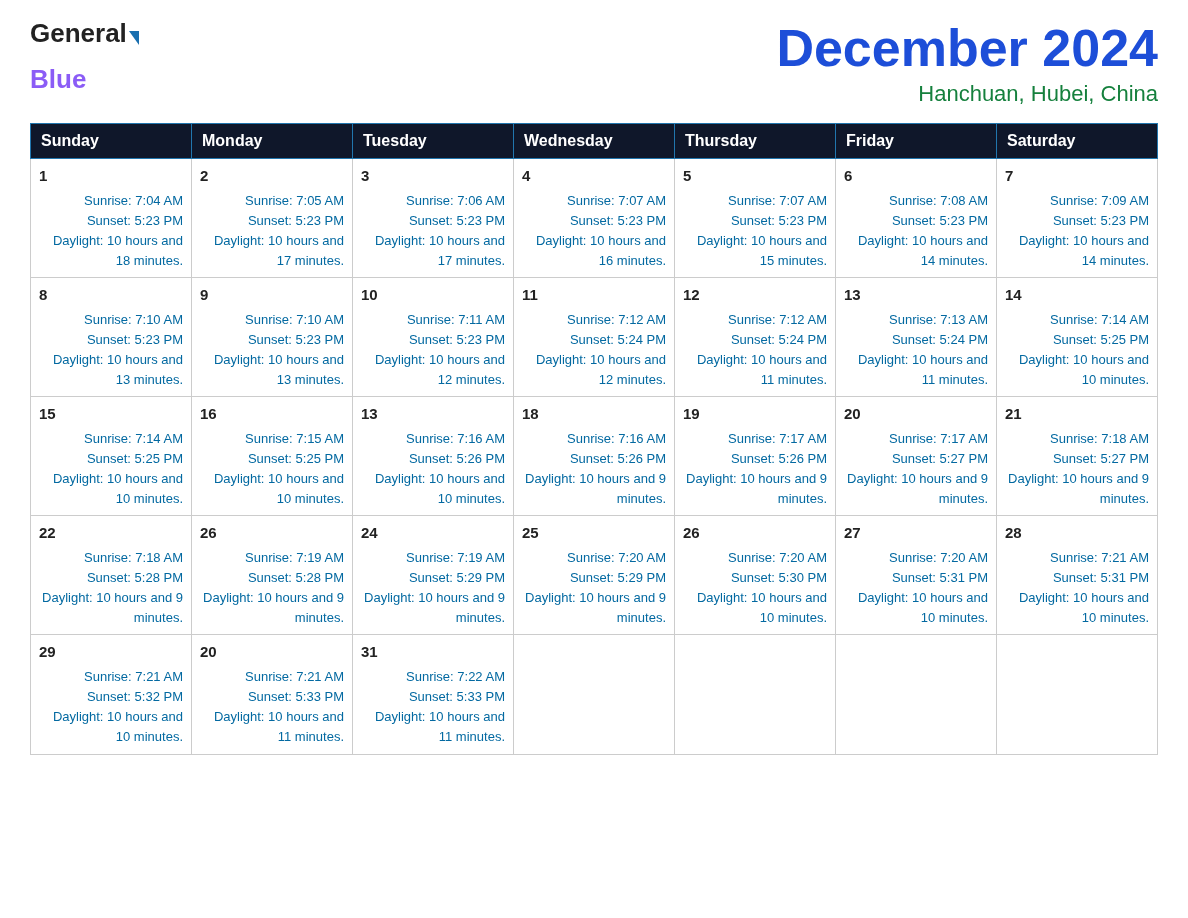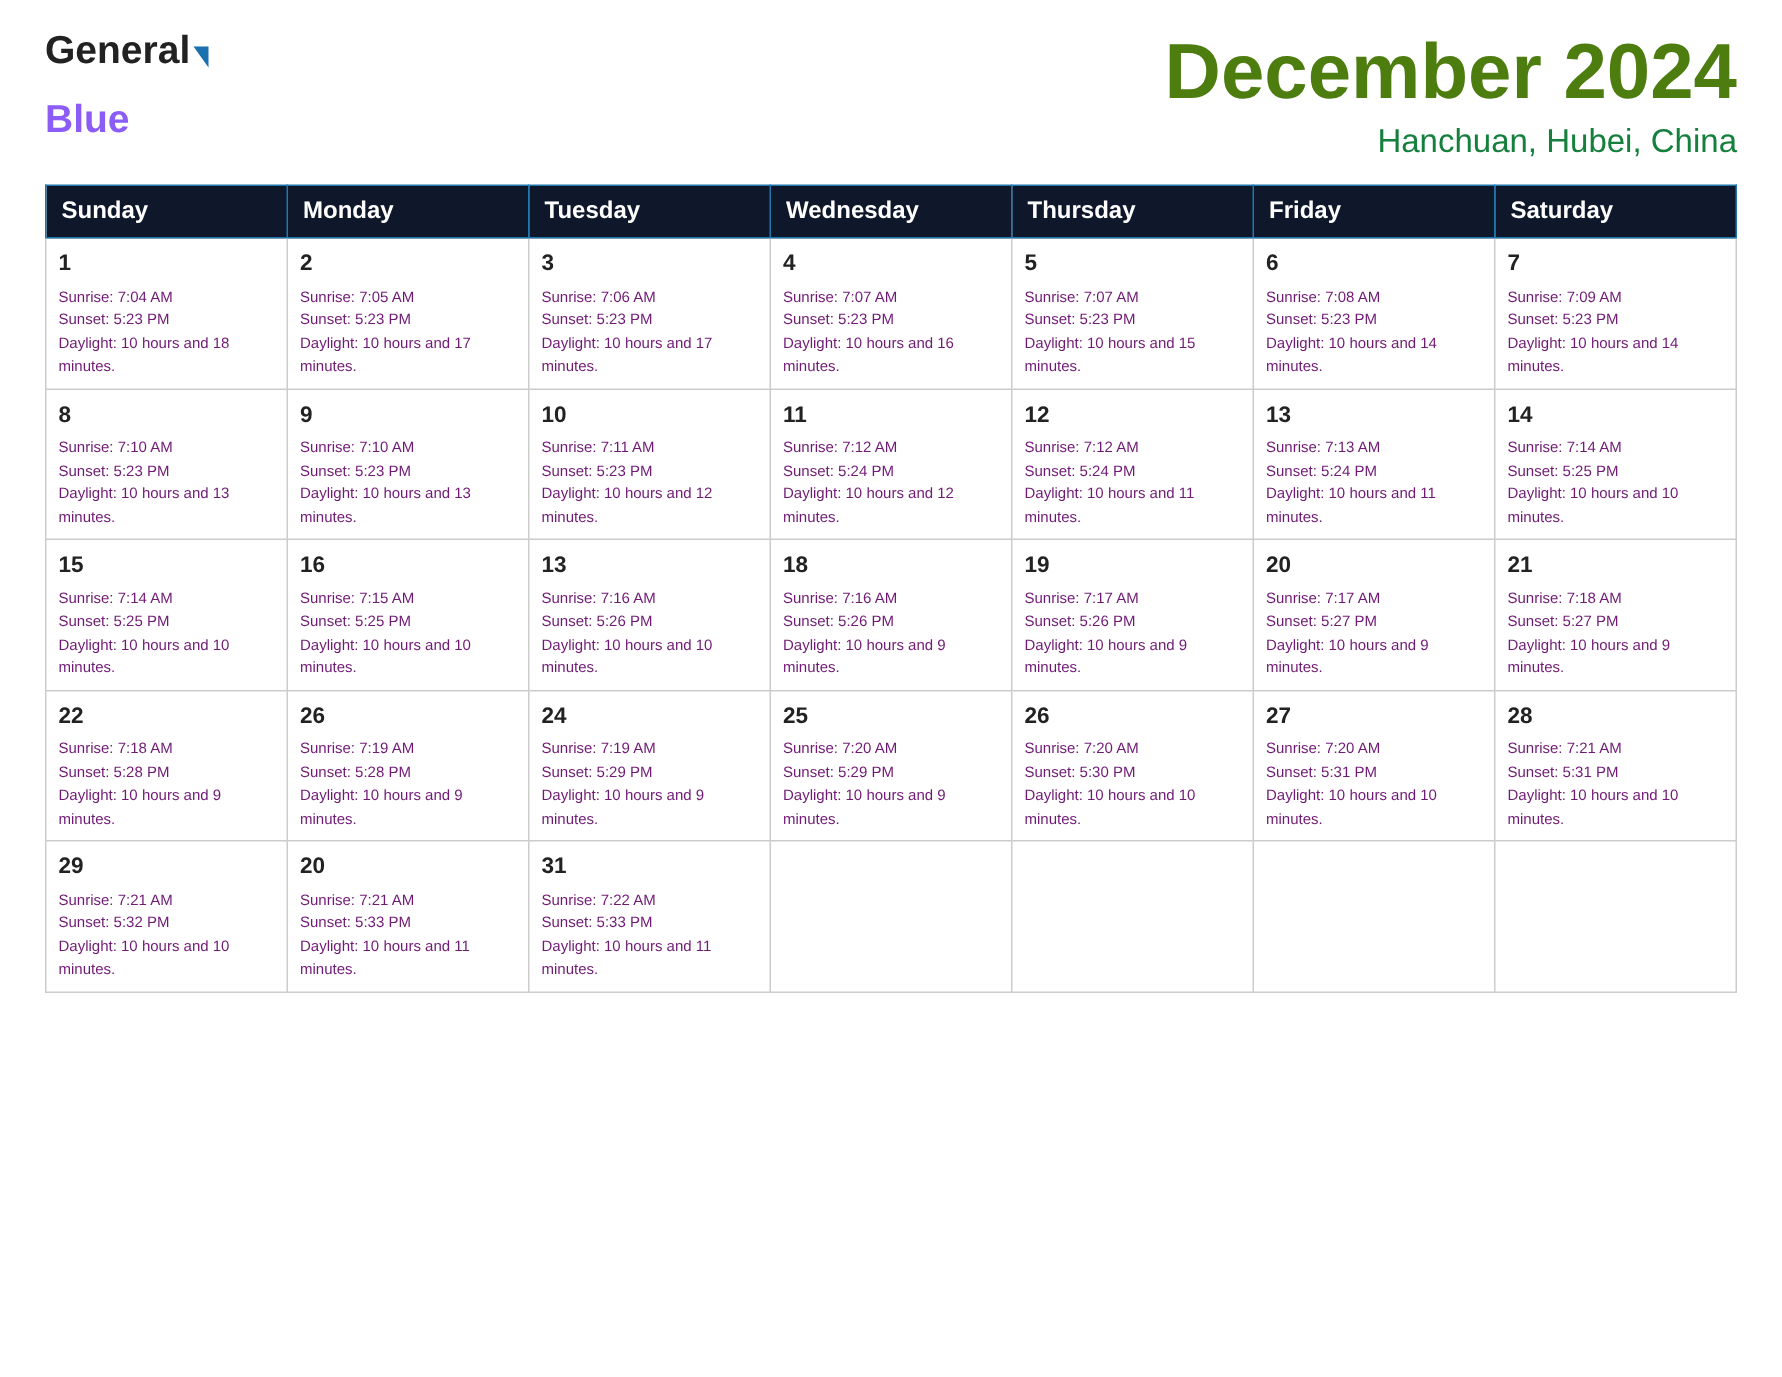--- a/index.html
+++ b/index.html
@@ -41,7 +41,7 @@
     .month-title {
       font-size: 52px;
       font-weight: bold;
-      color: #4d7c0f;
+      color: #1d4ed8;
       line-height: 1.1;
     }
     .location-title {

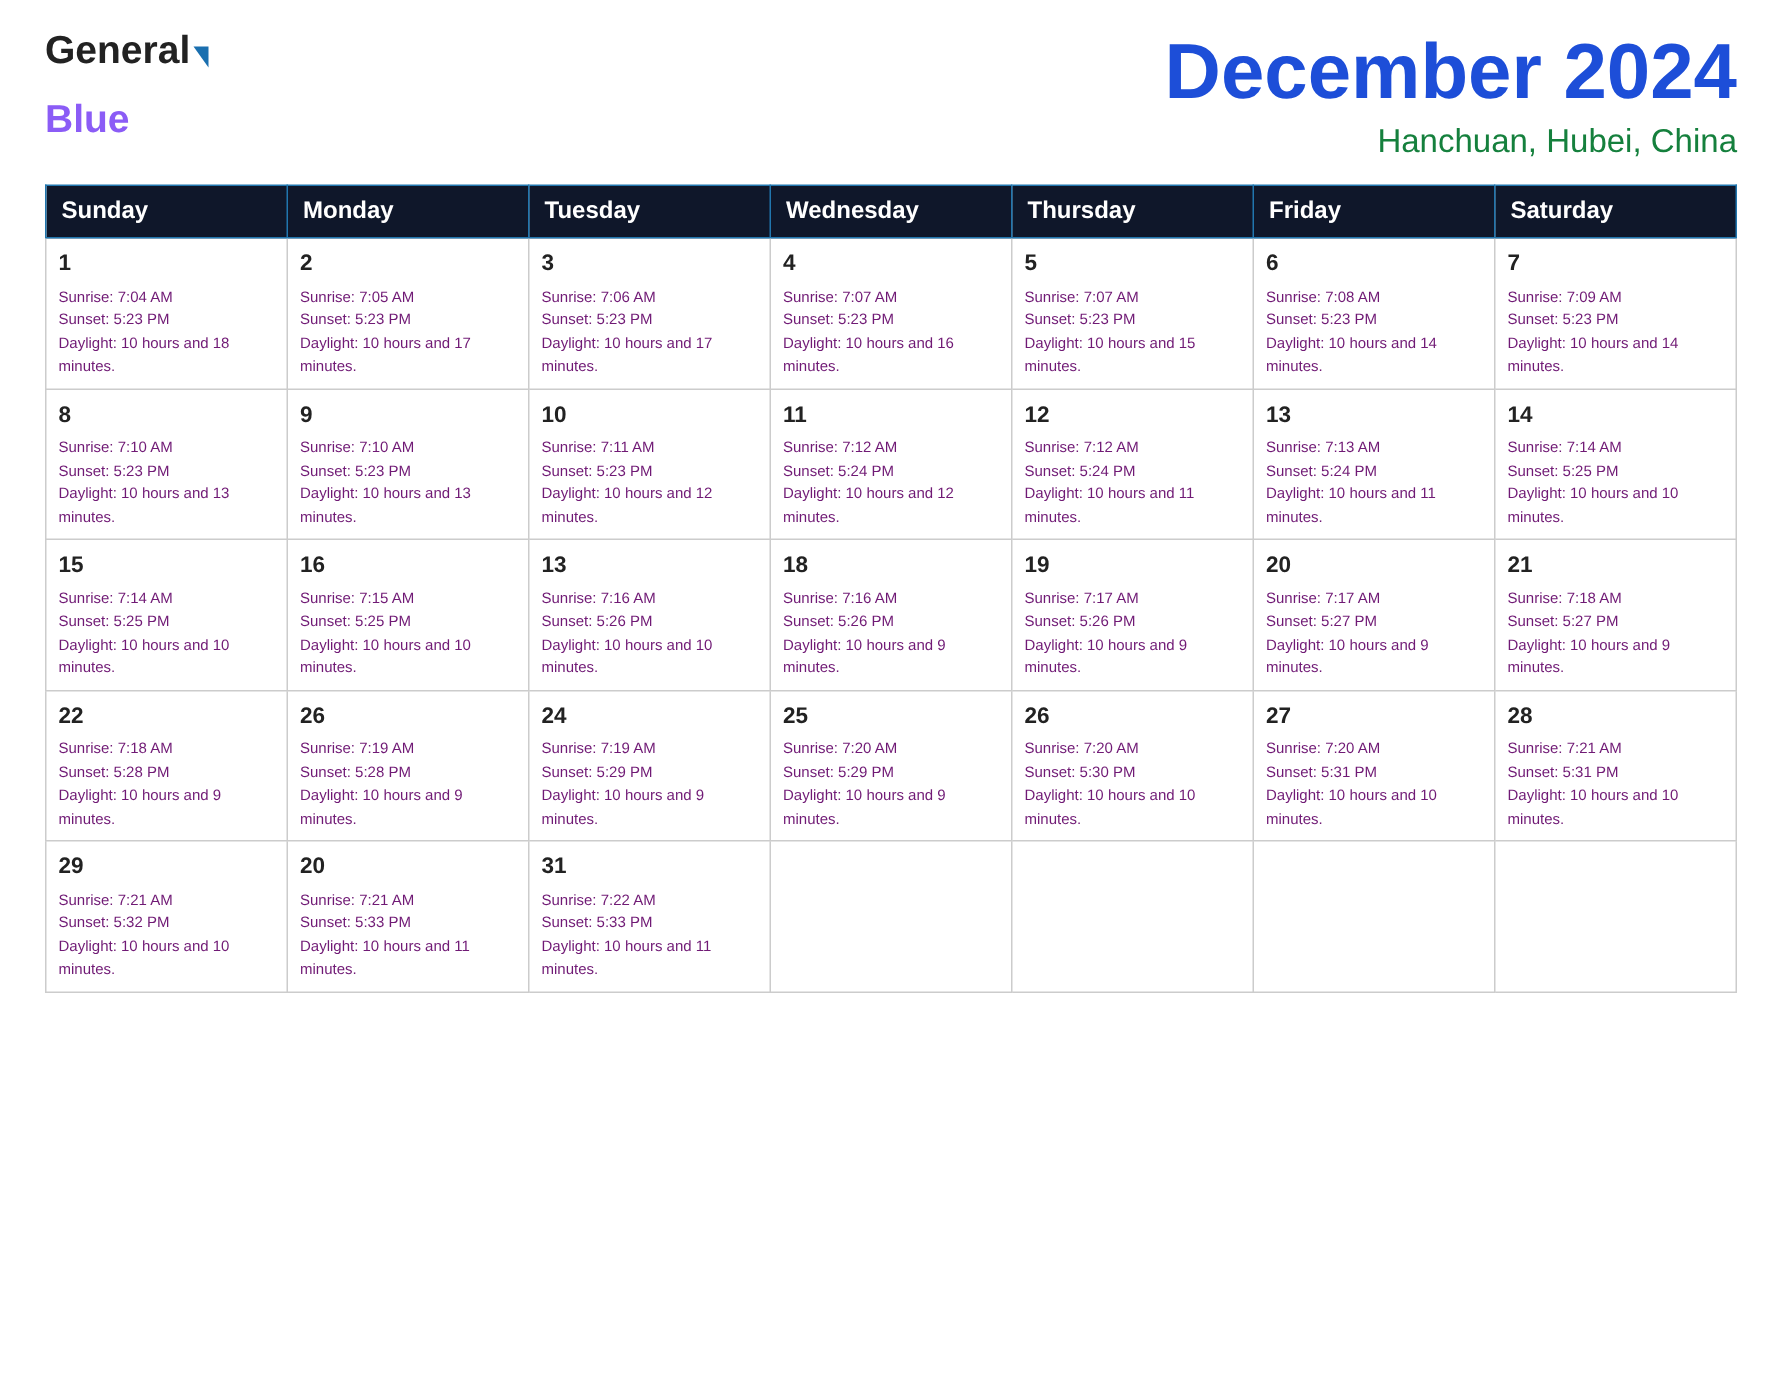--- a/index.html
+++ b/index.html
@@ -79,9 +79,10 @@
       margin-bottom: 3px;
     }
     .day-info {
-      font-size: 10px;
-      color: #701a75;
+      font-size: 13px;
+      color: #0369a1;
       line-height: 1.55;
+      text-align: right;
     }
     tr td {
       background: #fff;

